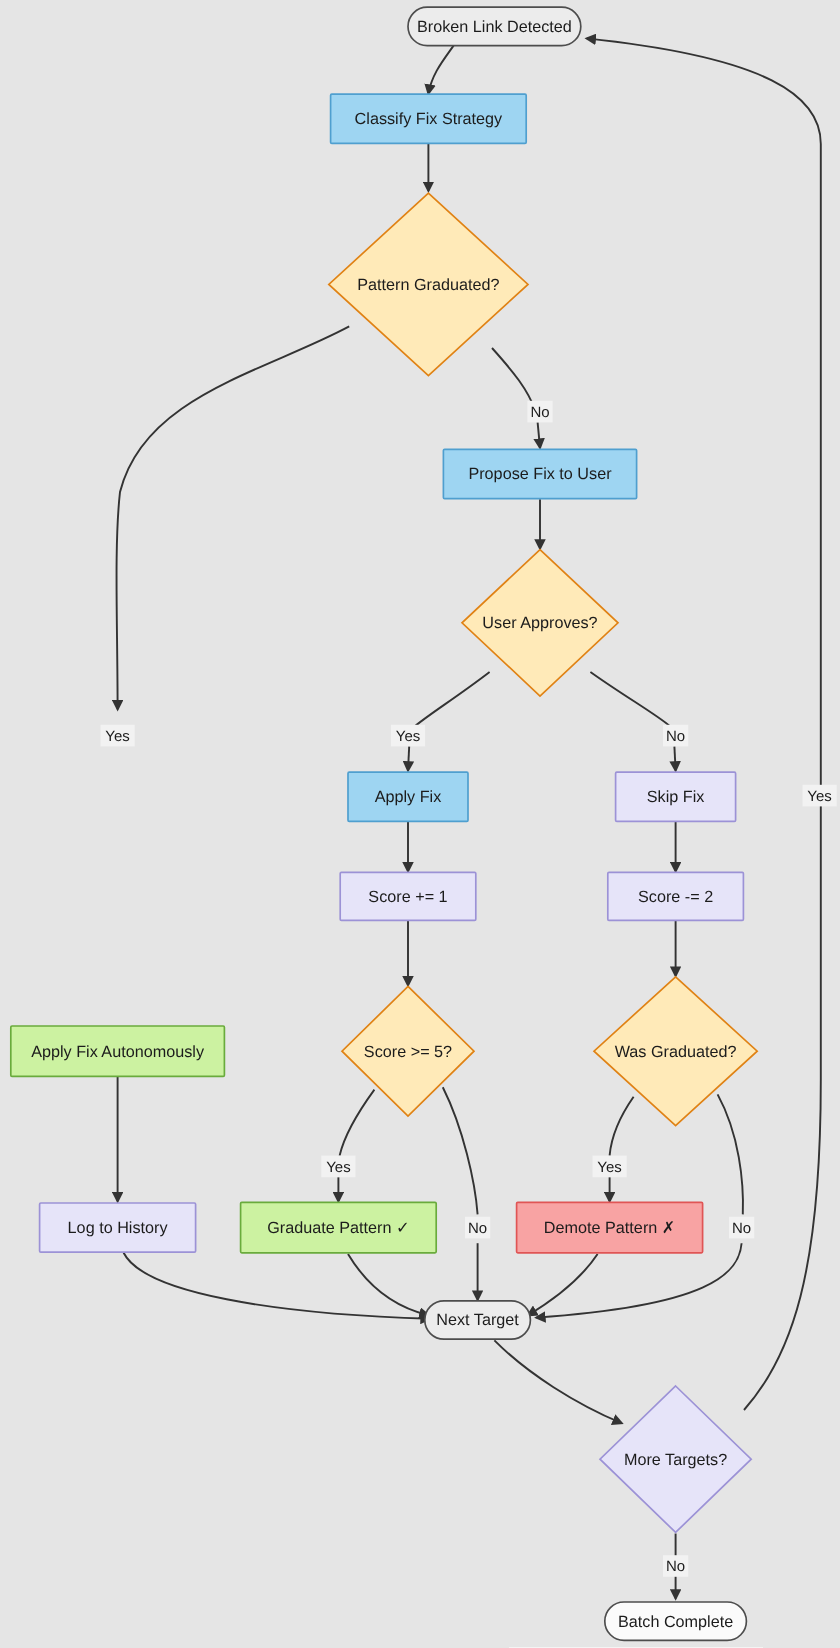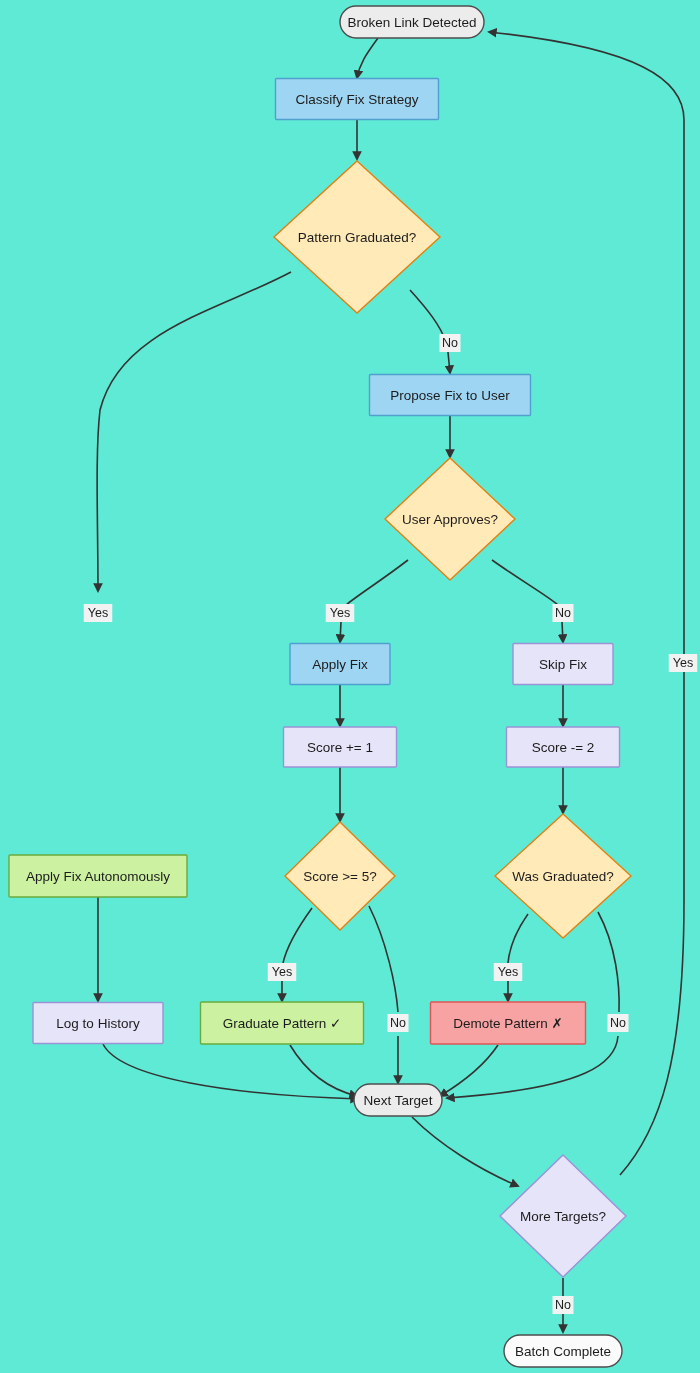--- a/index.html
+++ b/index.html
@@ -14,7 +14,7 @@
     position: relative;
     width: 700px;
     height: 1373px;
-    background: #5eead4;
+    background: #e5e5e5;
     overflow: hidden;
   }
   svg.flow-svg {

